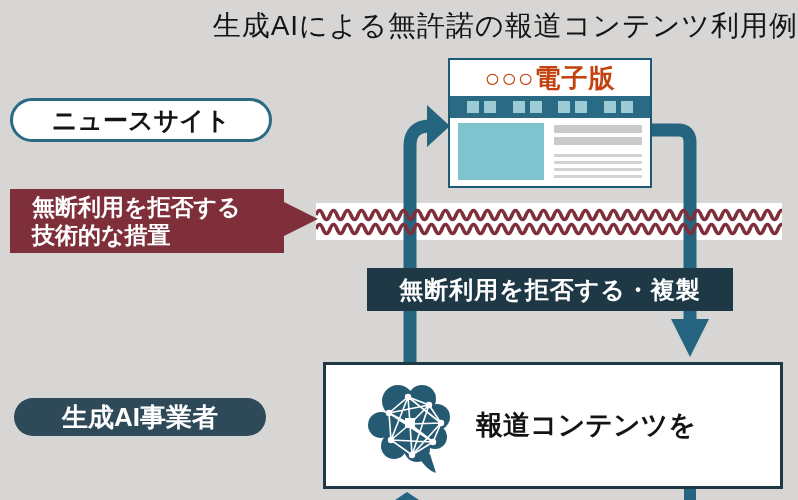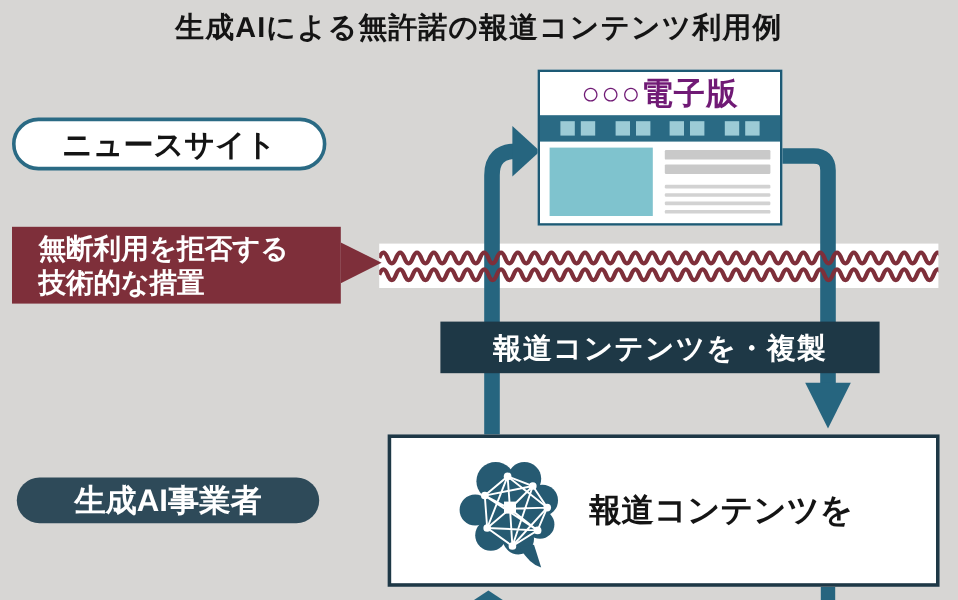--- a/index.html
+++ b/index.html
@@ -11,8 +11,8 @@
   .layer{position:absolute;}
   
   .title{
-    left:0;right:0;top:7px;text-align:center;
-    font-size:24px;font-weight:bold;color:#141414;letter-spacing:1px;
+    left:0;right:0;top:7px;text-align:right;
+    font-size:28px;font-weight:normal;color:#141414;letter-spacing:1px;
   }
   
   .pill{

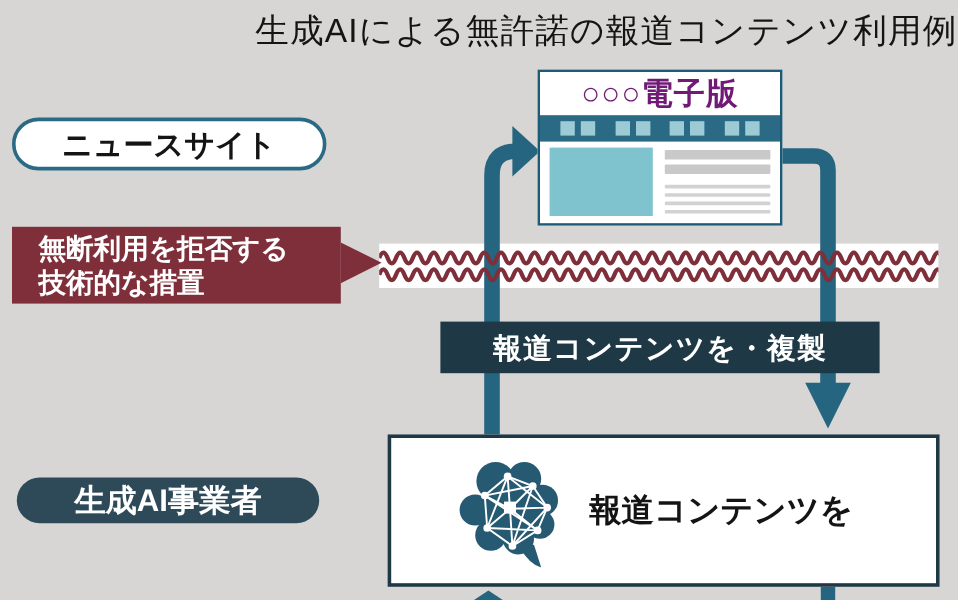--- a/index.html
+++ b/index.html
@@ -59,7 +59,7 @@
   .np-header{
     flex:0 0 36px;display:flex;align-items:center;justify-content:center;
     font-family:"Liberation Serif","DejaVu Serif",serif;
-    font-size:26px;font-weight:bold;color:#701a75;letter-spacing:1px;
+    font-size:26px;font-weight:bold;color:#c2410c;letter-spacing:1px;
   }
   .np-navbar{
     flex:0 0 22px;background:#2a6a84;

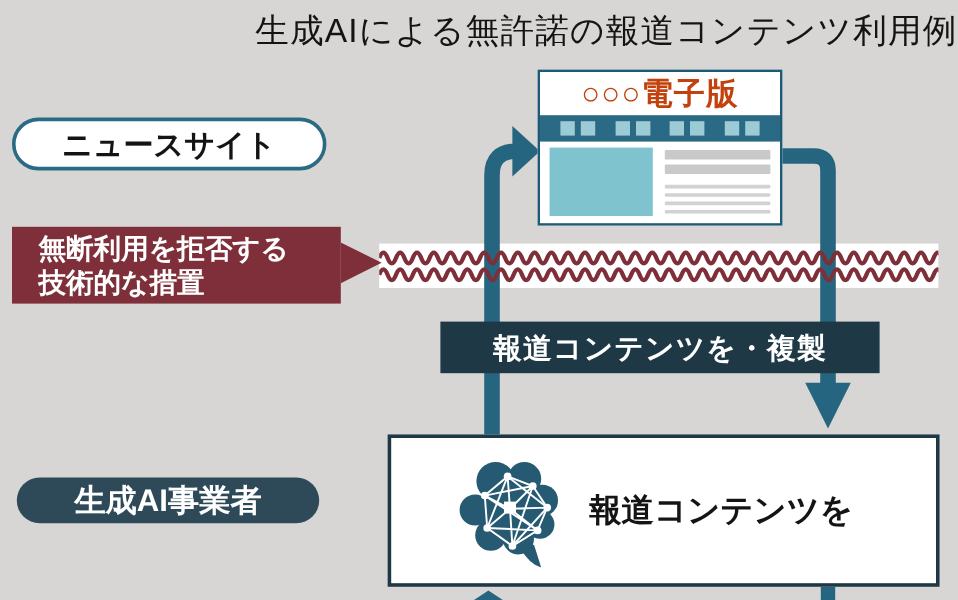--- a/index.html
+++ b/index.html
@@ -119,7 +119,7 @@
 <div class="layer banner-tip"></div>
 
 <div class="layer collect">
-  <span>報道コンテンツを・複製</span>
+  <span>無断利用を拒否する・複製</span>
 </div>
 
 <div class="layer newspaper">

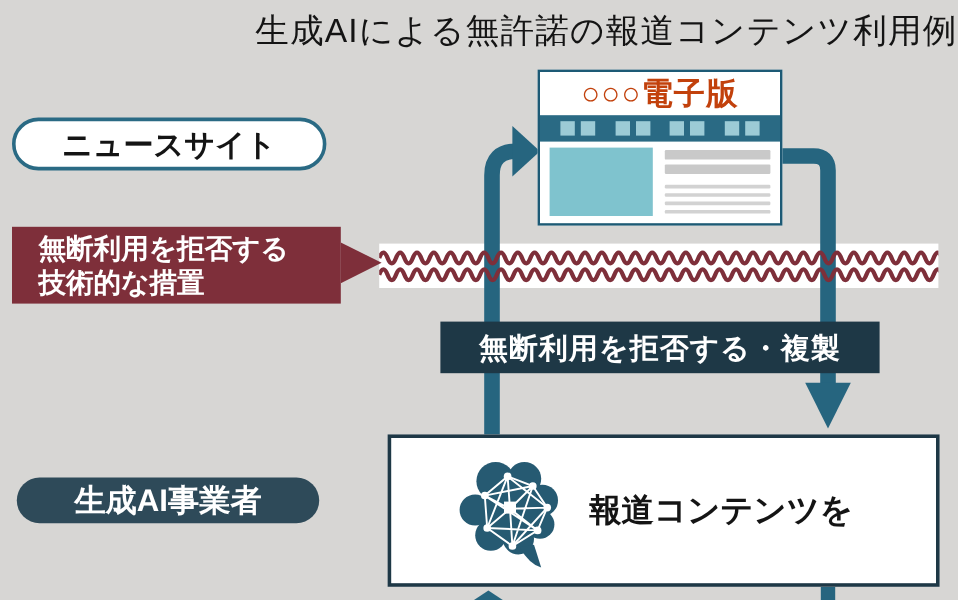--- a/index.html
+++ b/index.html
@@ -78,7 +78,7 @@
   .service{
     left:323px;top:362px;width:460px;height:127px;background:#fff;
     border:3px solid #1e3846;box-sizing:border-box;z-index:4;
-    display:flex;align-items:center;padding-left:49px;gap:16px;
+    display:flex;align-items:center;padding-left:34px;gap:16px;
   }
   .service-text{font-size:27px;font-weight:bold;color:#141414;line-height:35px;}
 </style>

